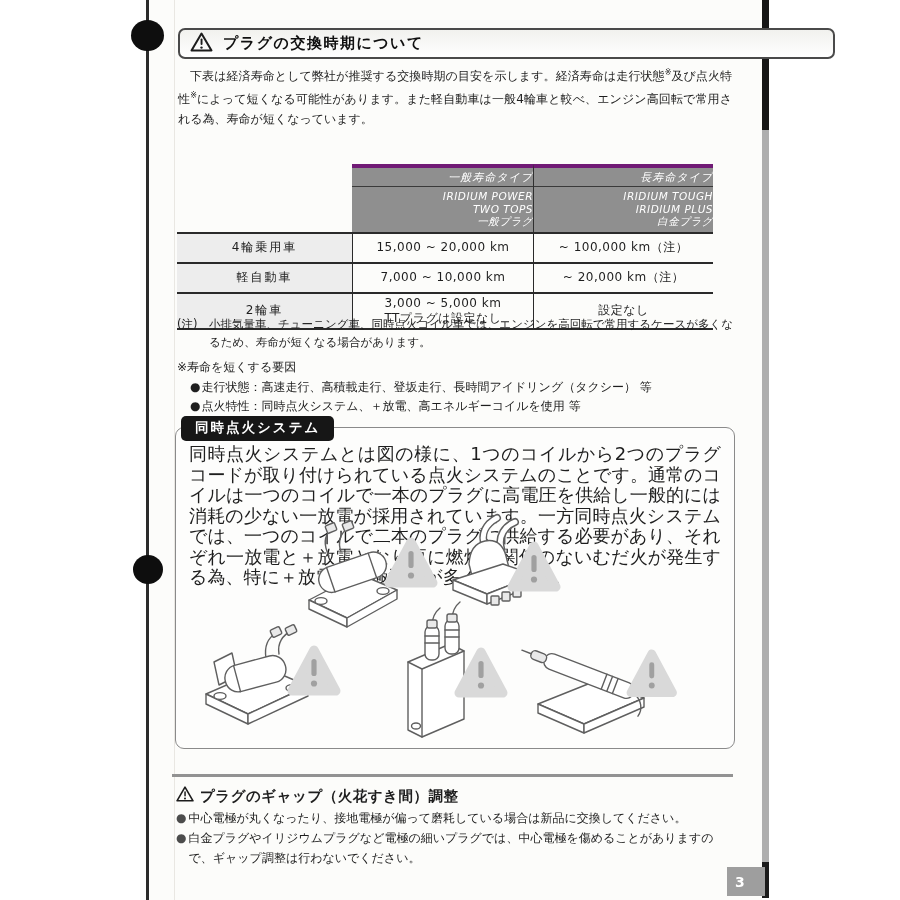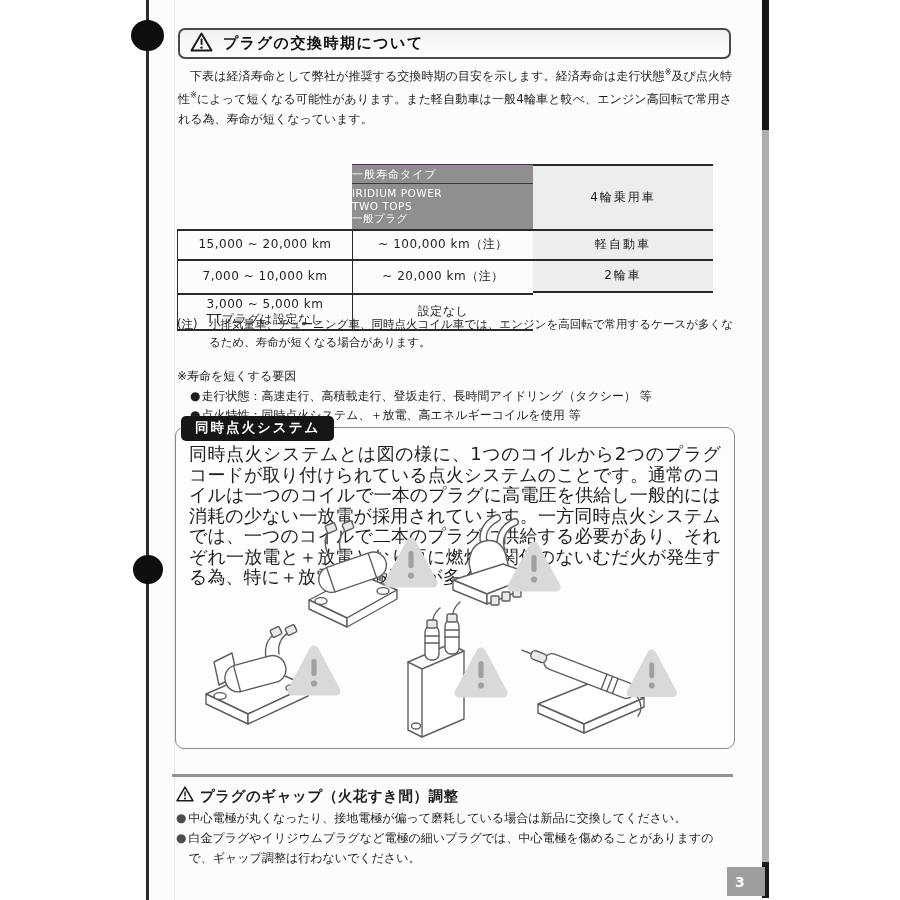--- a/index.html
+++ b/index.html
@@ -28,7 +28,7 @@
   }
   
   .title-box{
-    left:178px;top:28px;width:553px;height:31px;box-sizing:border-box;
+    left:178px;top:28px;width:657px;height:31px;box-sizing:border-box;
     border:2px solid #4a4a4a;border-radius:7px;
     background:linear-gradient(#f1f1ee,#ffffff);
     display:flex;align-items:center;gap:10px;padding-left:10px;

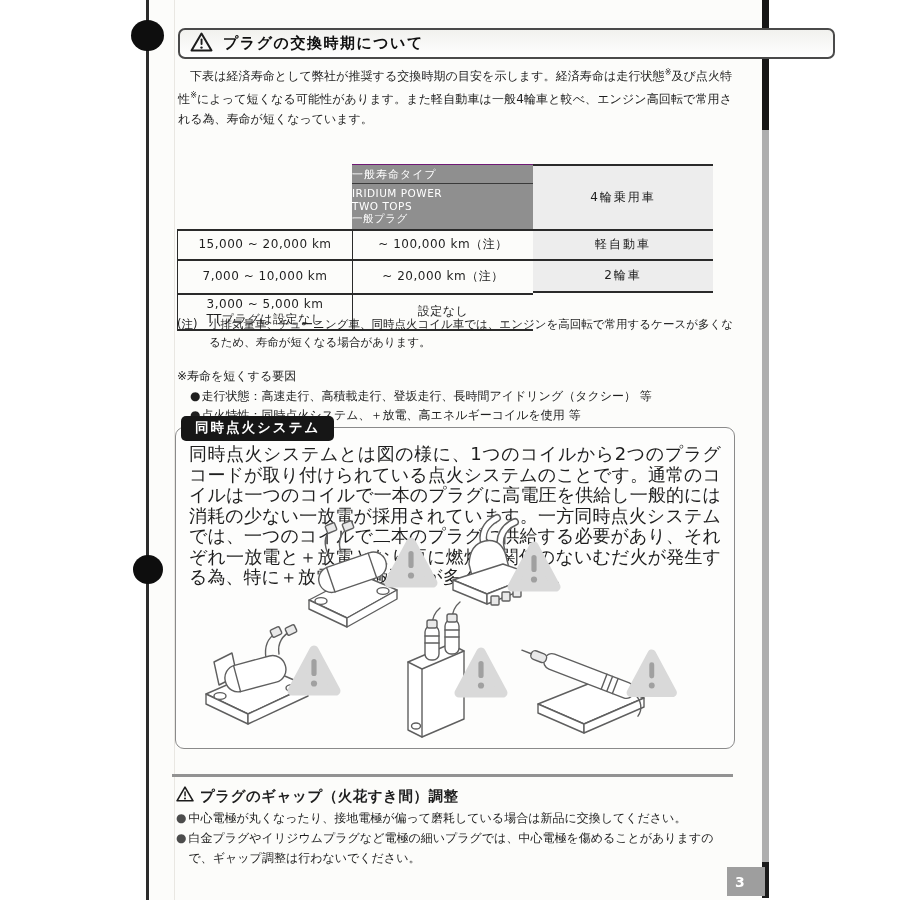--- a/index.html
+++ b/index.html
@@ -43,7 +43,7 @@
     left:177px;top:164px;width:536px;
     display:grid;grid-template-columns:175px 181px 180px;
   }
-  .hc{background:#8f8f8f;color:#ffffff;text-align:left;border-top:1px solid #701a75;}
+  .hc{background:#8f8f8f;color:#ffffff;text-align:right;border-top:4px solid #701a75;font-style:italic;}
   .hc.second{border-left:1.5px solid #2f2f2f;}
   .h-type{font-size:11px;padding:2px 0 1px;border-bottom:1.5px solid #3a3a3a;letter-spacing:1px;}
   .h-prod{font-size:10.5px;line-height:12.5px;padding:3px 0 4px;white-space:pre-line;letter-spacing:.5px;}

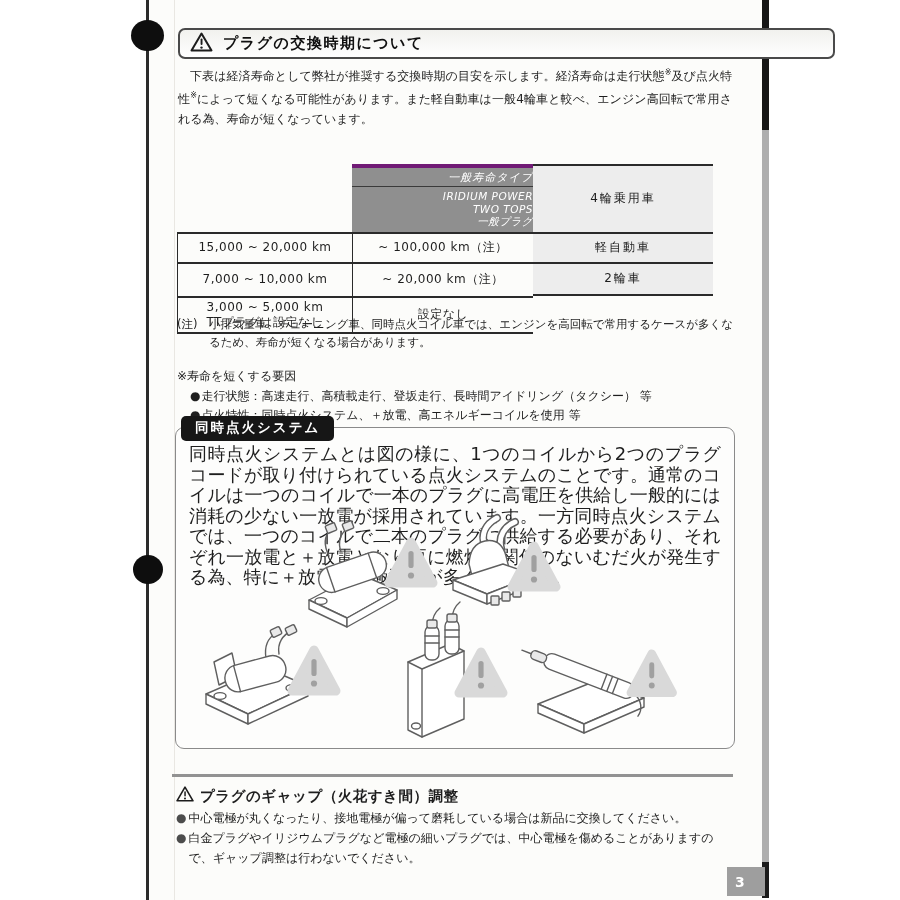--- a/index.html
+++ b/index.html
@@ -127,6 +127,12 @@
 TWO TOPS
 一般プラグ</div>
     </div>
+    <div class="hc second">
+      <div class="h-type">長寿命タイプ</div>
+      <div class="h-prod">IRIDIUM TOUGH
+IRIDIUM PLUS
+白金プラグ</div>
+    </div>
 
     <div class="cell lbl r12">4輪乗用車</div>
     <div class="cell val r12">15,000 ~ 20,000 km</div>

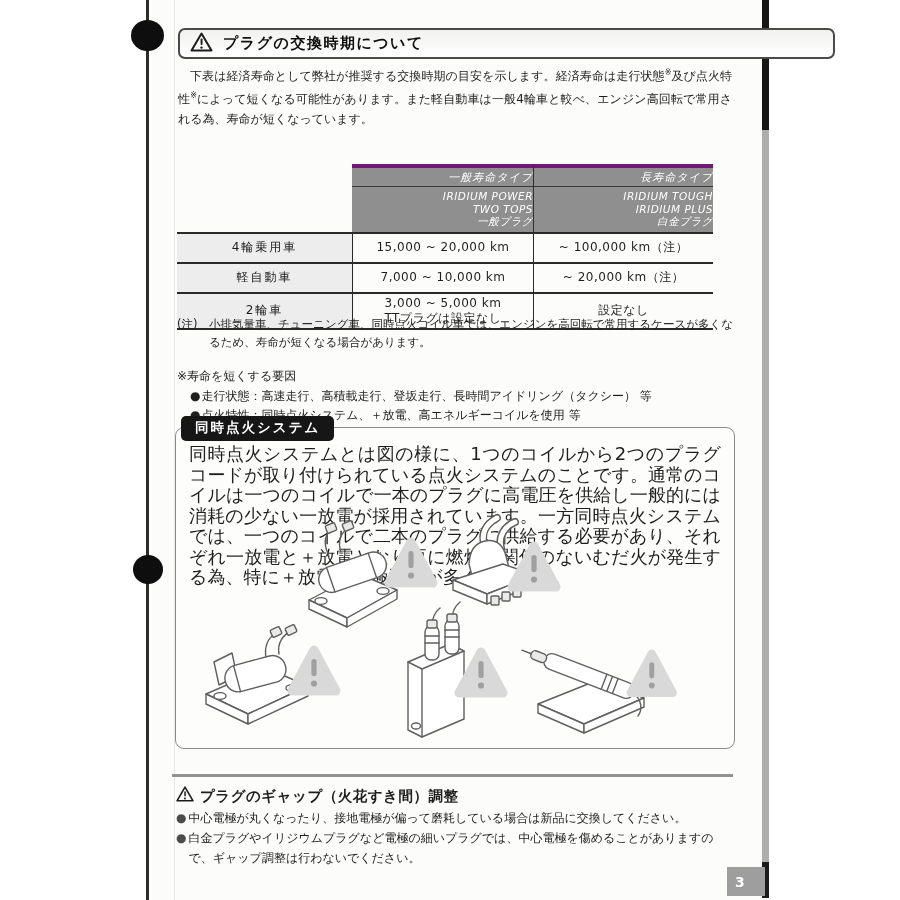--- a/index.html
+++ b/index.html
@@ -62,7 +62,7 @@
   .note-row{display:flex;}
   .note-label{flex:0 0 32px;}
   .note-text{flex:1;text-align:justify;}
-  .factors-title{margin-top:16px;font-size:12px;}
+  .factors-title{margin-top:7px;font-size:12px;}
   .factor-item{display:flex;margin-top:4px;padding-left:13px;font-size:12px;line-height:15px;}
   .bullet{margin-right:1px;}
   

